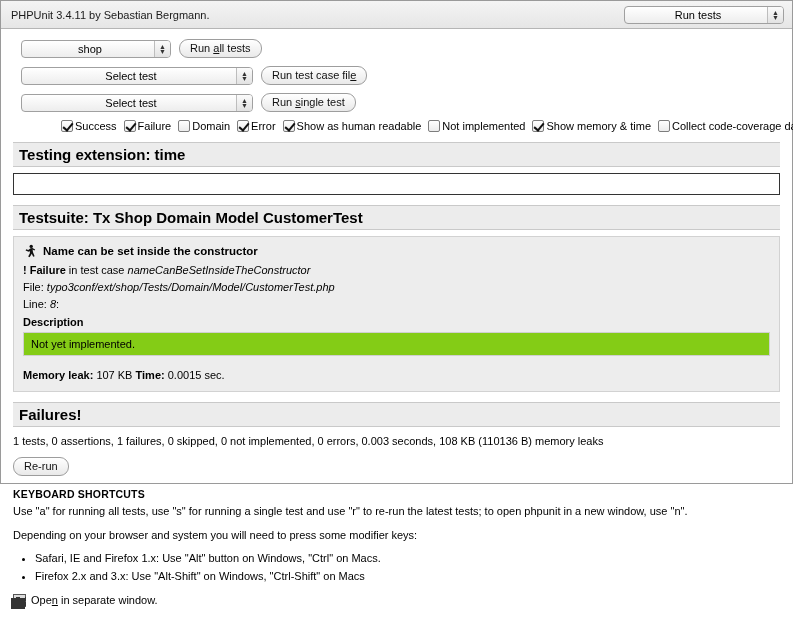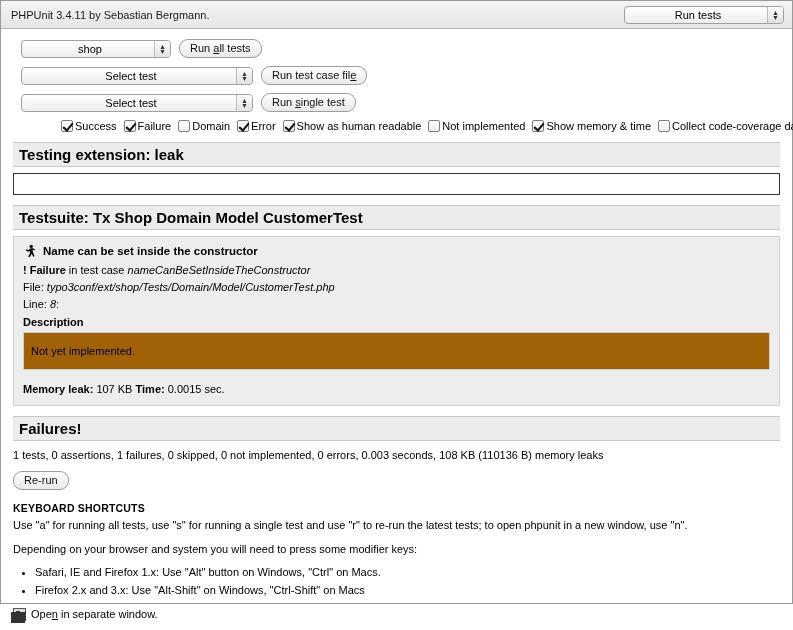--- a/index.html
+++ b/index.html
@@ -18,7 +18,7 @@
   .page {
     position: relative;
     width: 793px;
-    height: 604px;
+    height: 484px;
     box-sizing: border-box;
     border: 1px solid #9a9a9a;
     background: #ffffff;

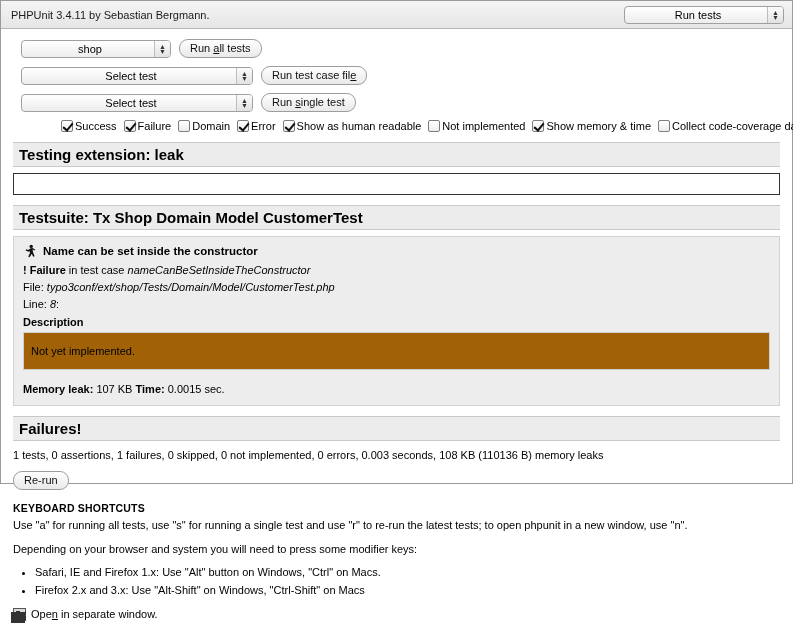--- a/index.html
+++ b/index.html
@@ -337,7 +337,7 @@
         </label>
     </div>
 
-    <h2 class="section">Testing extension: leak</h2>
+    <h2 class="section">Testing extension: time</h2>
 
     <div class="progress-box"></div>
 

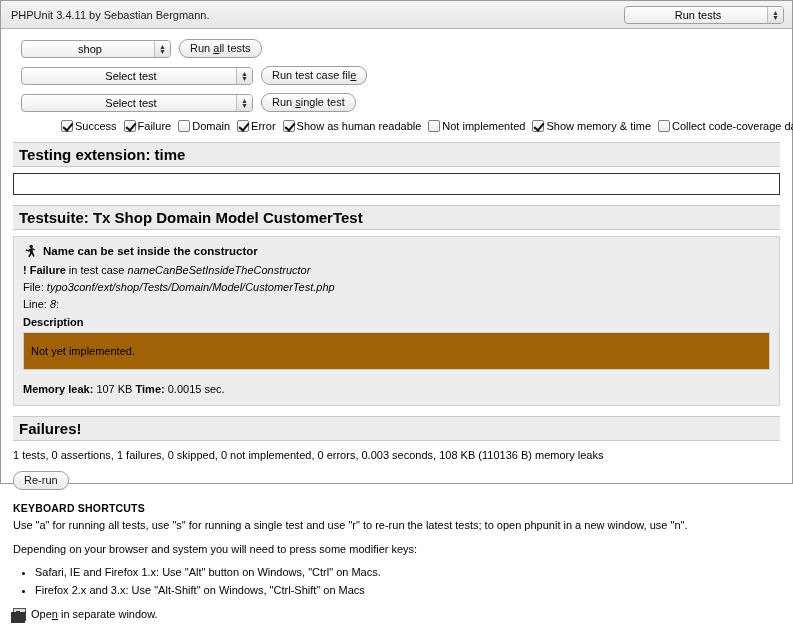--- a/index.html
+++ b/index.html
@@ -184,9 +184,9 @@
     margin-top: 4px;
   }
   .desc-box {
-    background: #a16207;
+    background: #84cc16;
     border: 1px solid #cfcfcf;
-    padding: 12px 7px;
+    padding: 5px 7px;
     margin: 4px 0 6px 0;
   }
   .stats-line {

